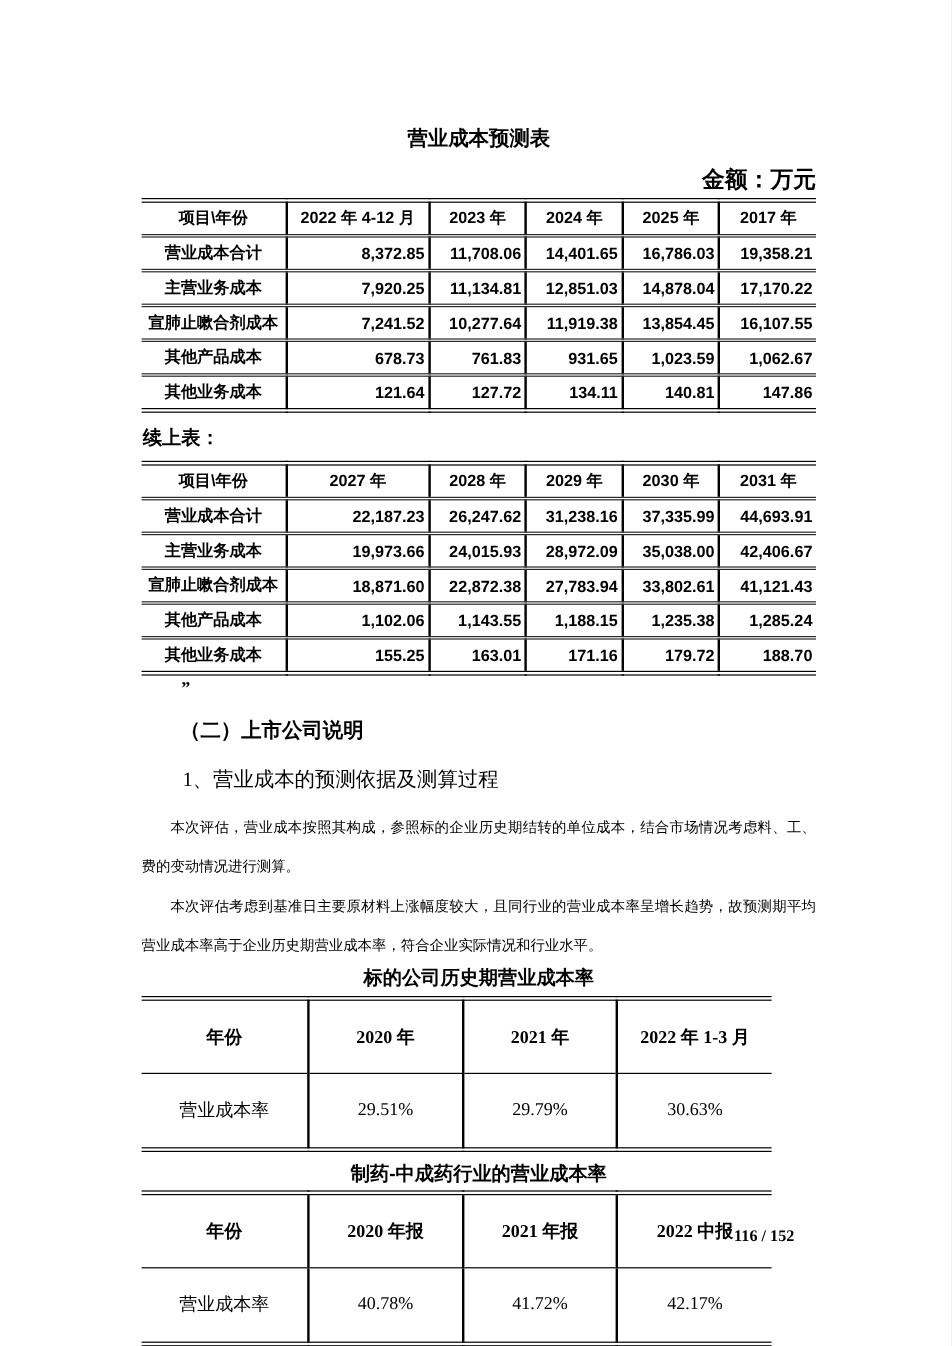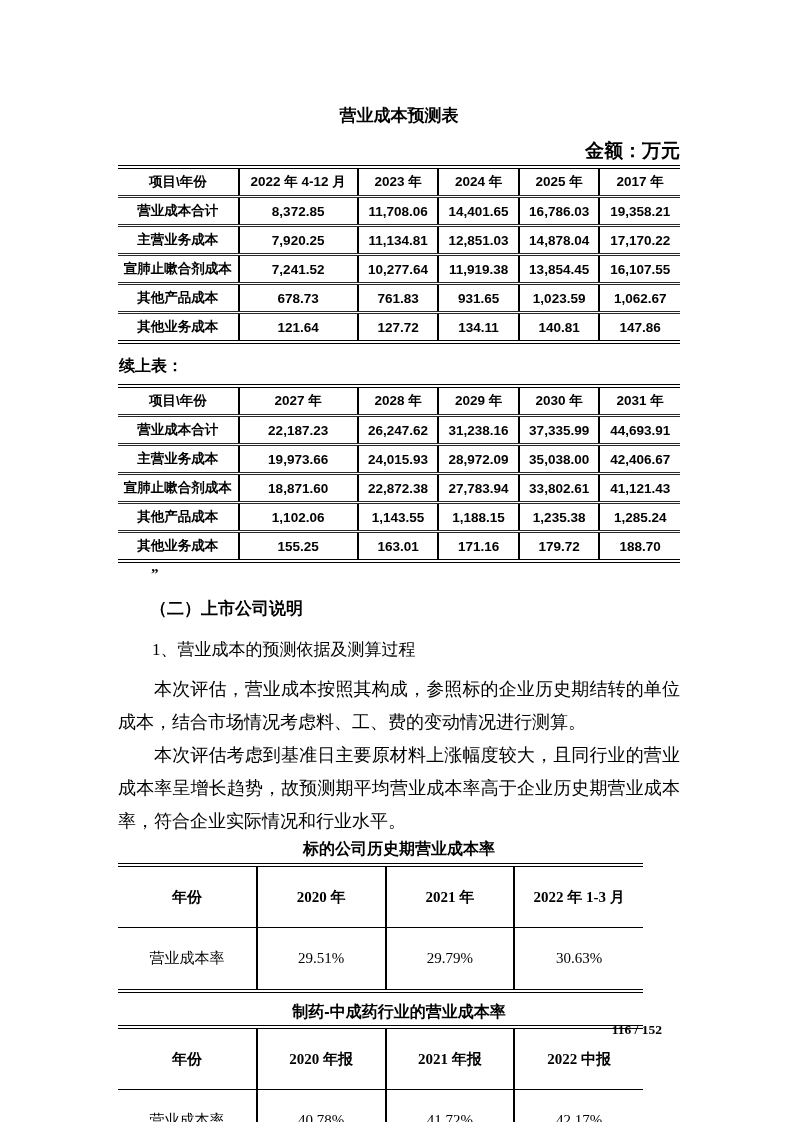--- a/index.html
+++ b/index.html
@@ -54,7 +54,7 @@
   table.big td:not(:first-child) { border-left: 2px solid #000; }
   table.big th { text-align: center; }
   table.big td:first-child { text-align: center; }
-  table.big td:not(:first-child) { text-align: center; }
+  table.big td:not(:first-child) { text-align: right; }
   table.big th:nth-child(1) { width: 20.2%; }
   table.big th:nth-child(2) { width: 19.8%; }
   .cont-label {

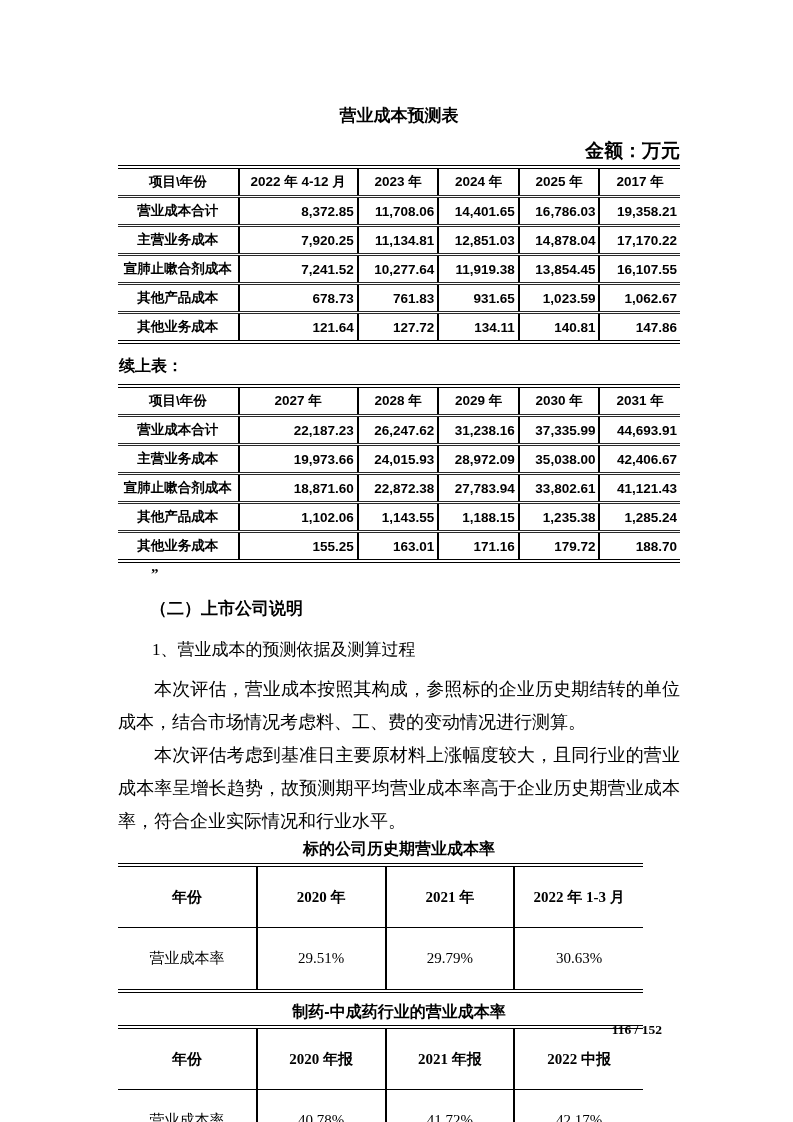--- a/index.html
+++ b/index.html
@@ -89,7 +89,7 @@
   }
   p.body {
     margin: 0;
-    font-size: 18px;
+    font-size: 12px;
     line-height: 33px;
     text-align: justify;
     text-indent: 2em;

